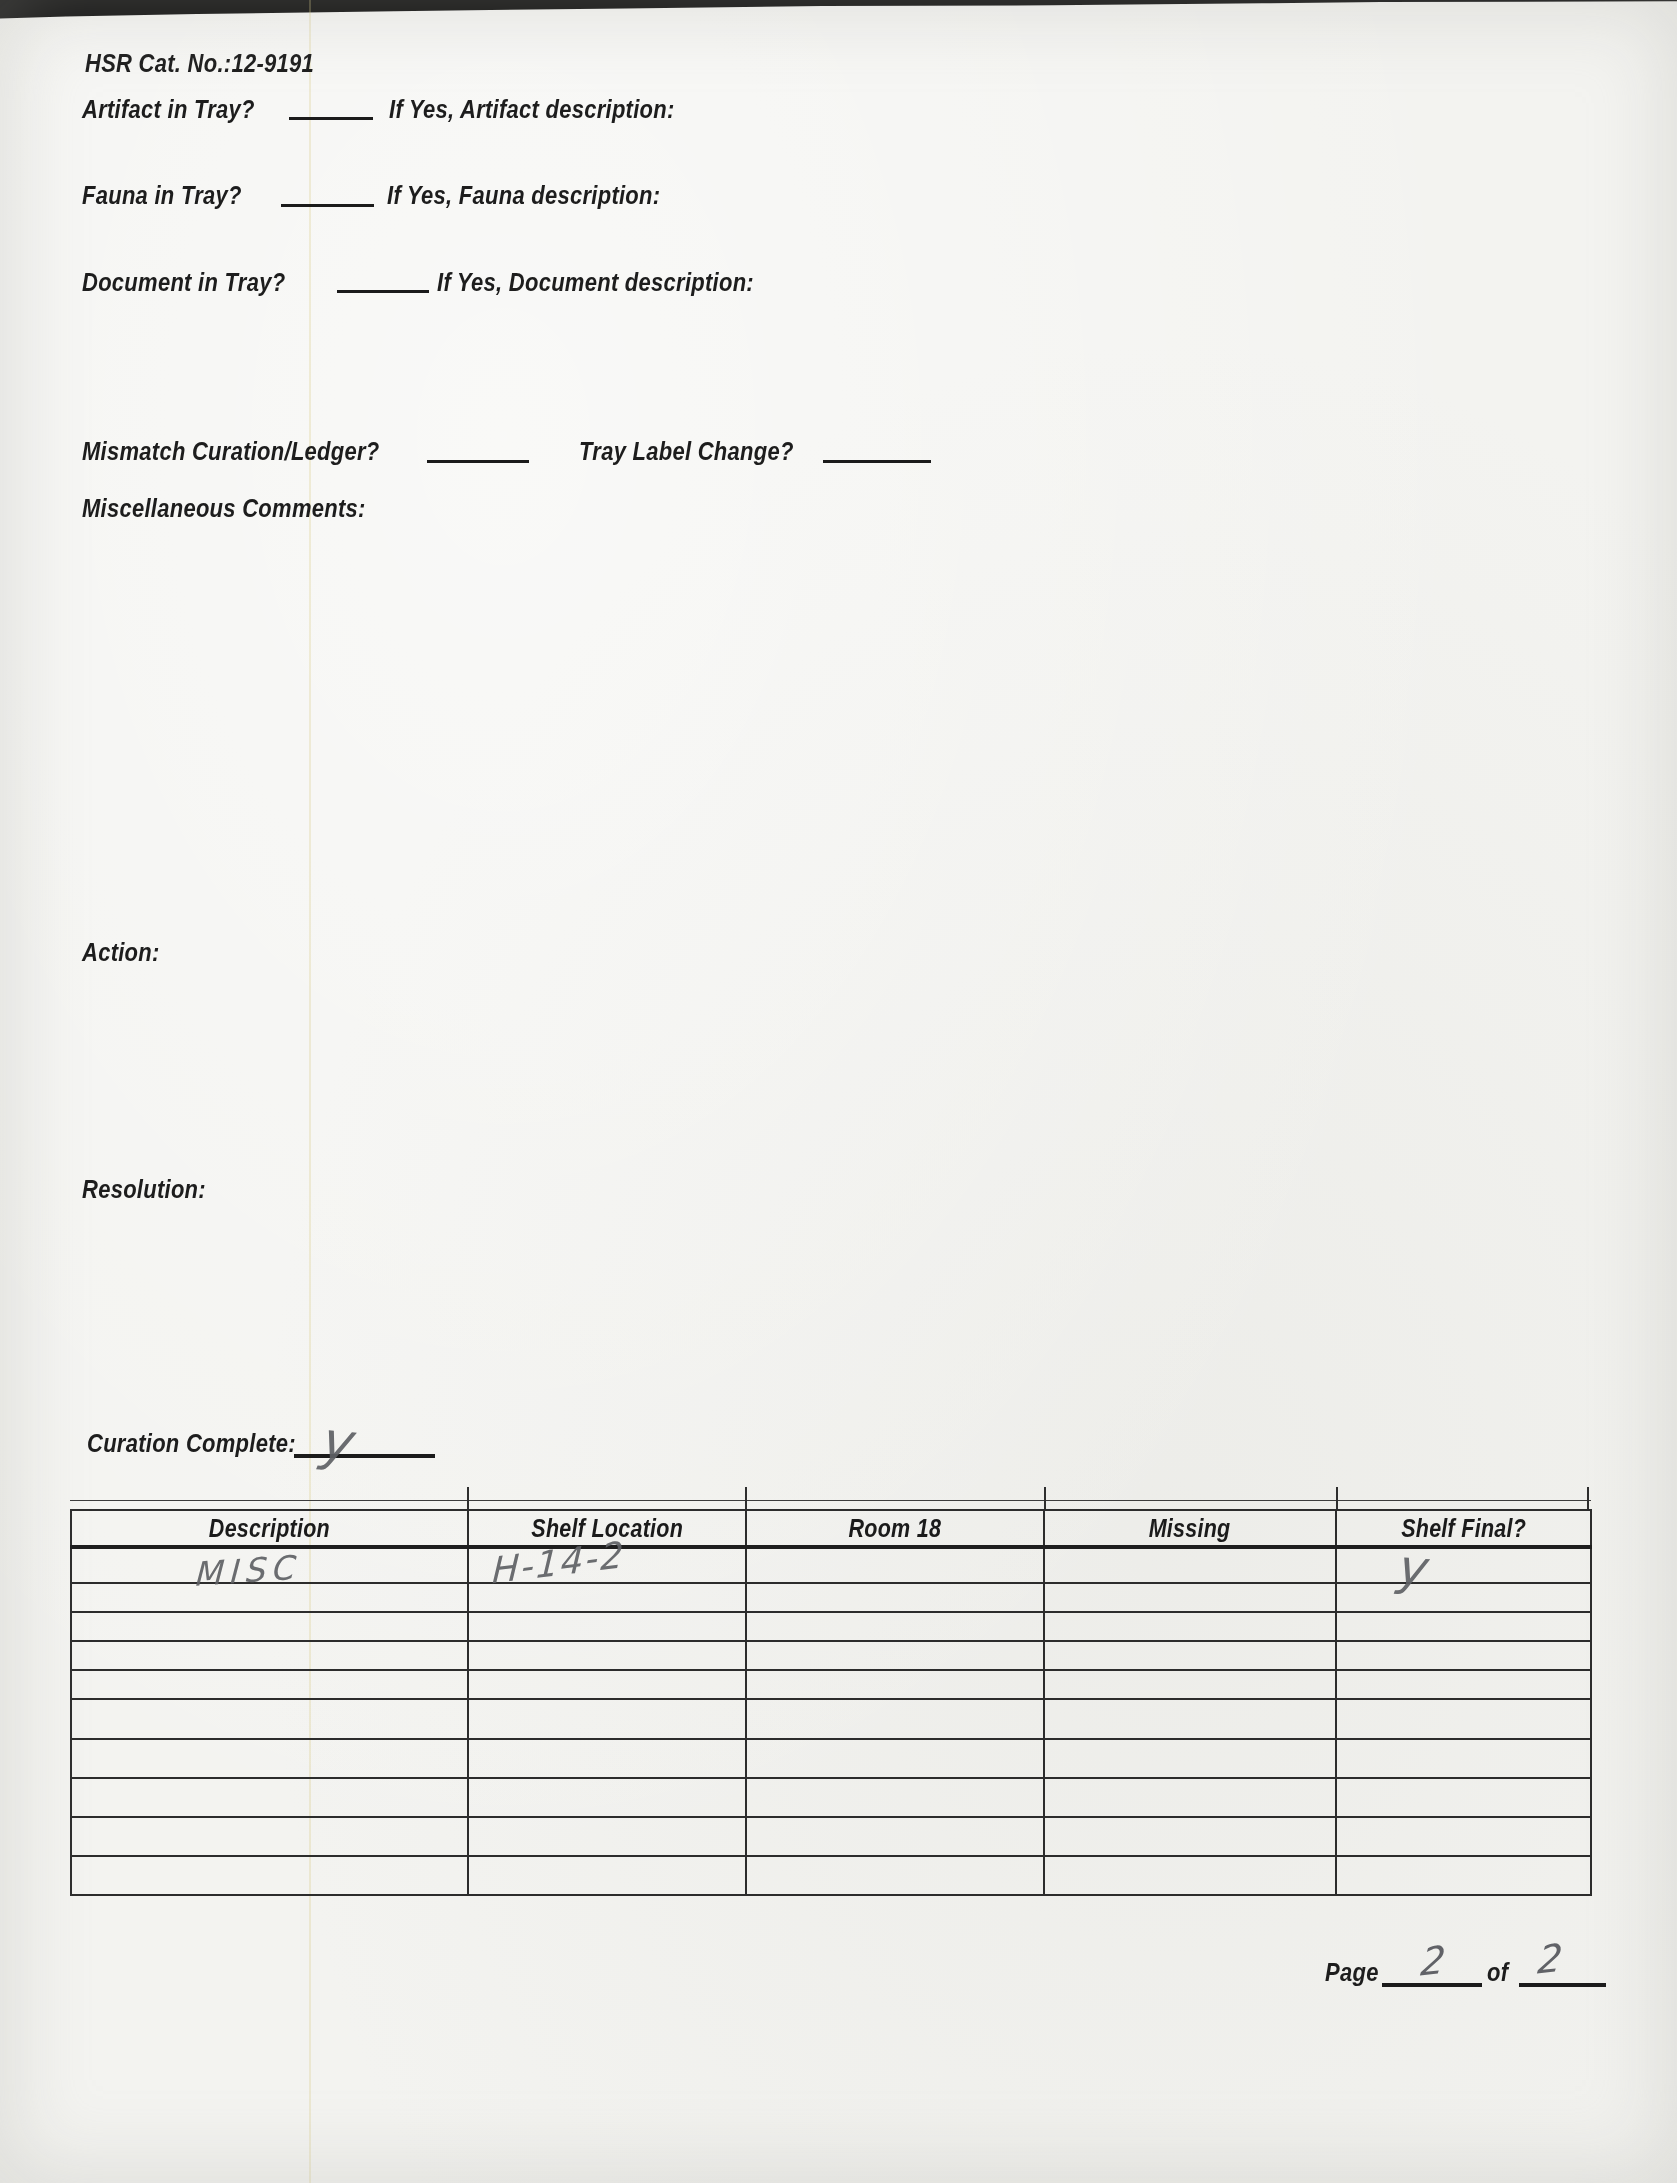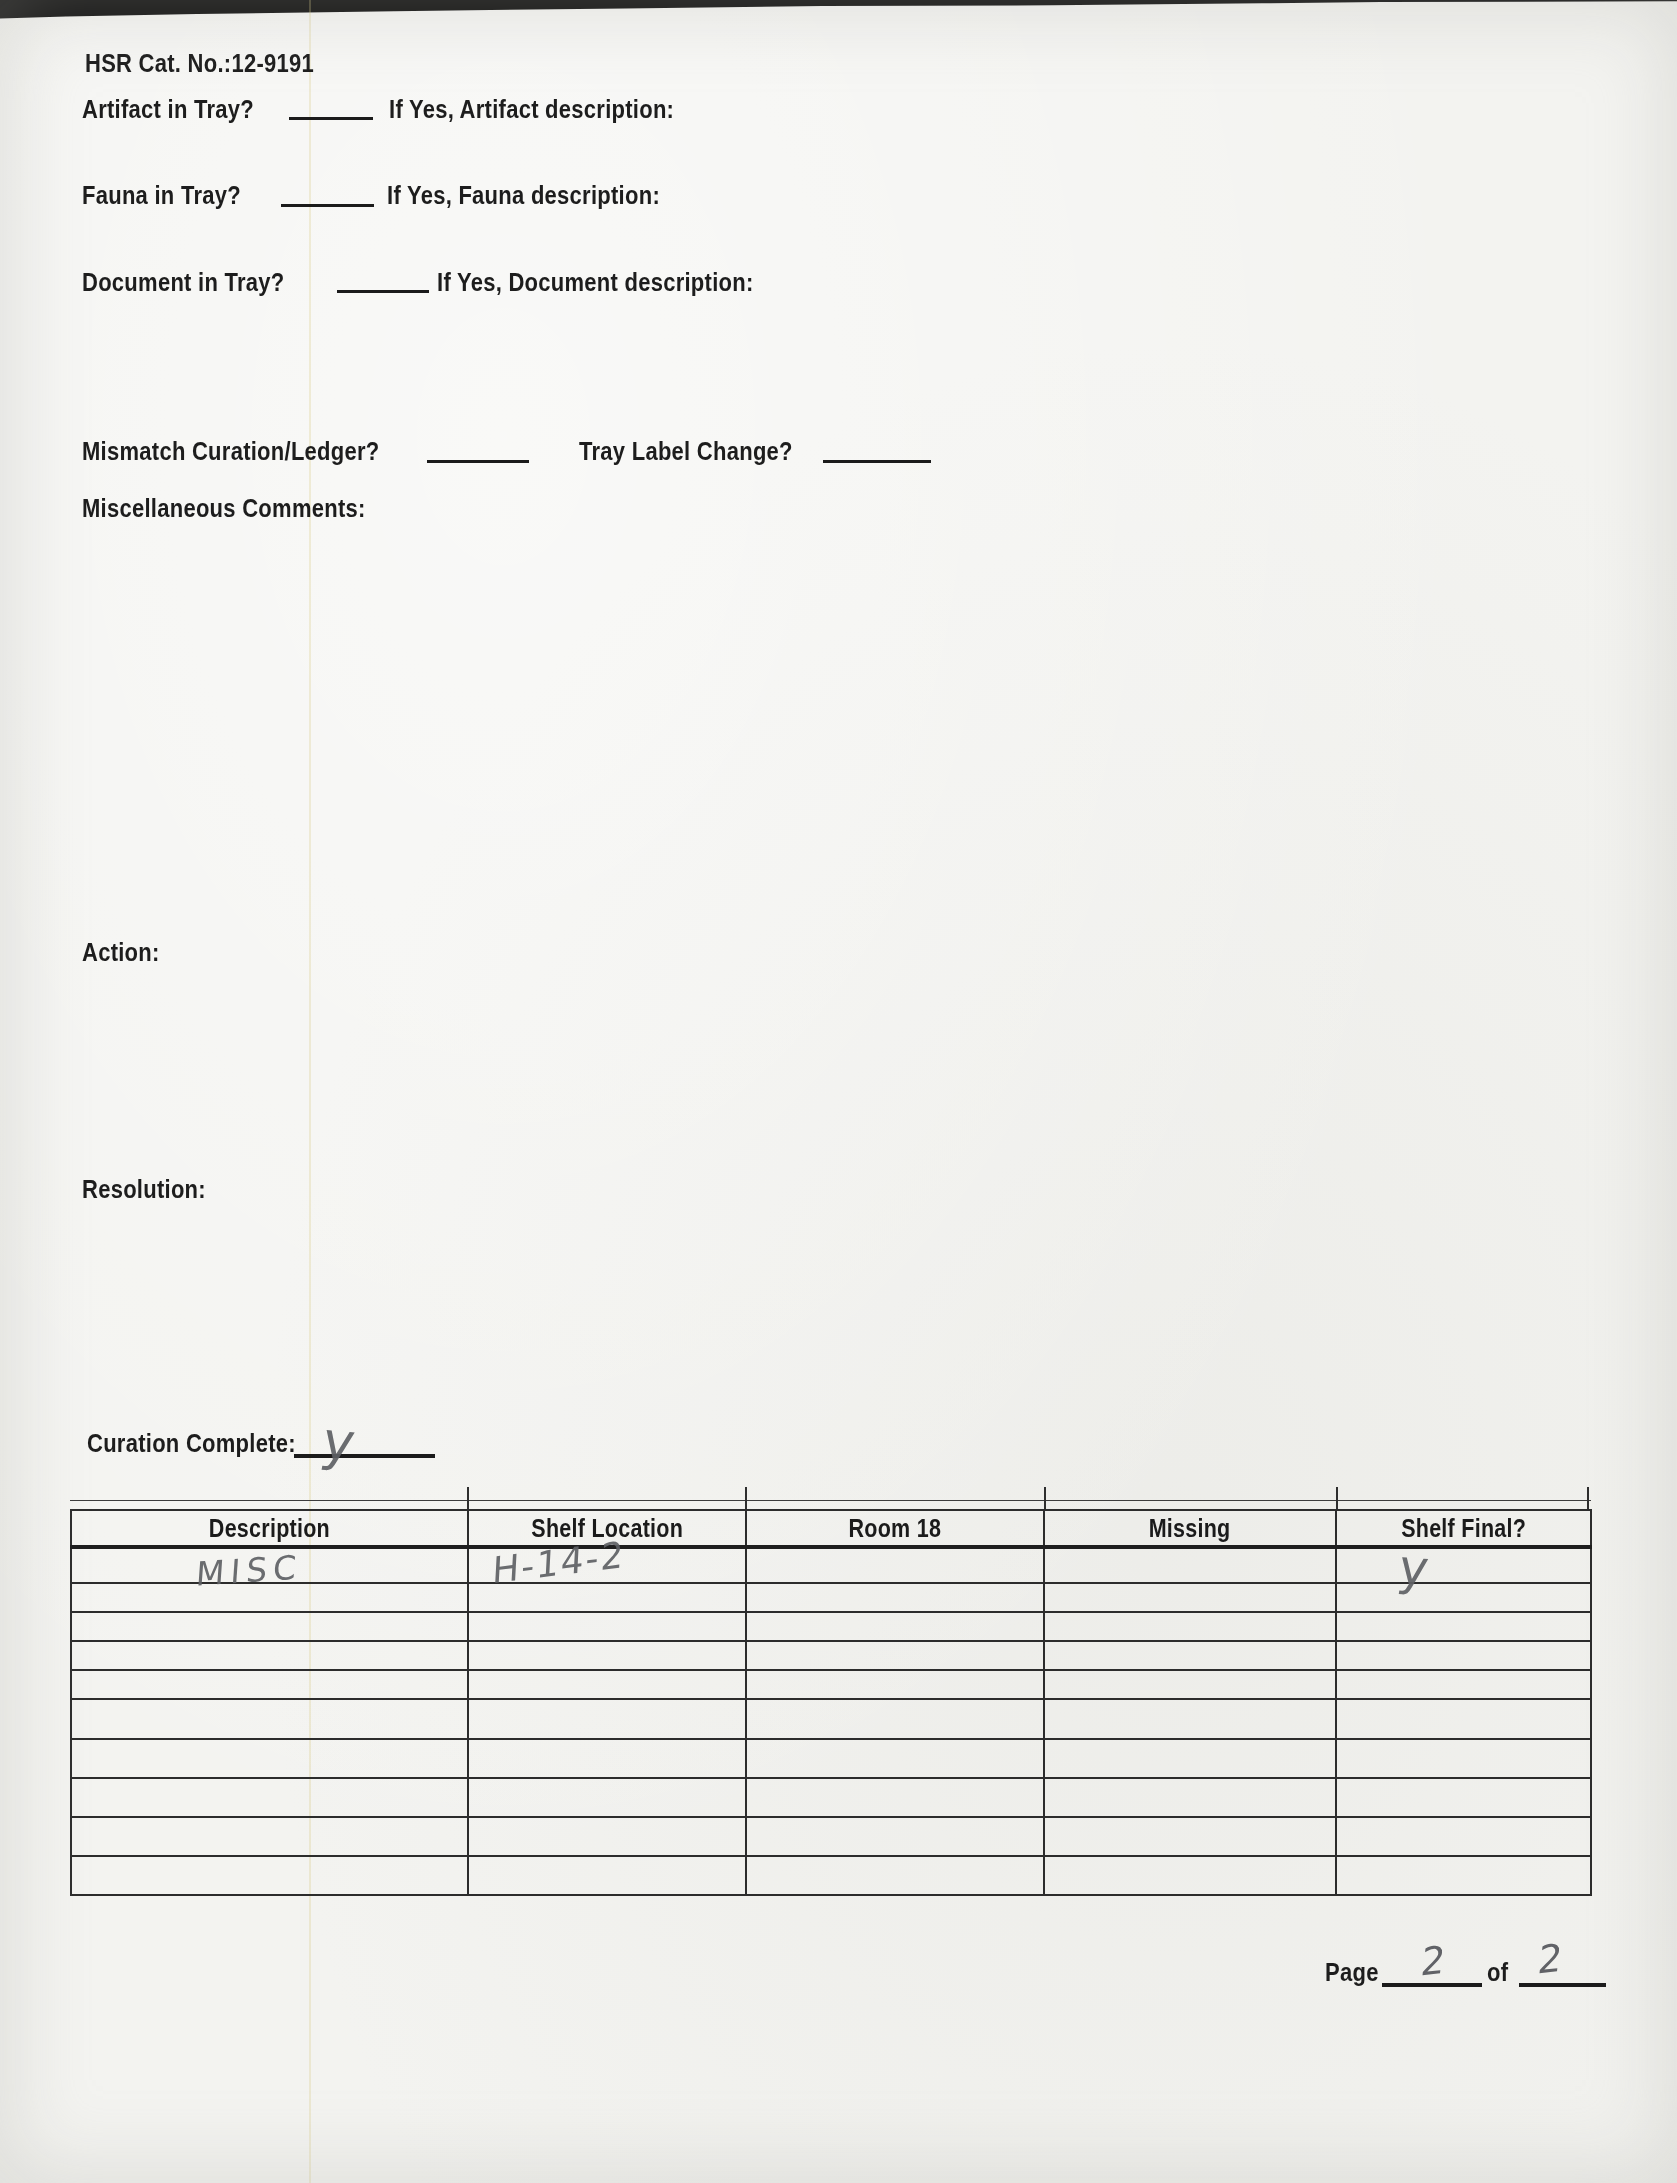--- a/index.html
+++ b/index.html
@@ -11,6 +11,7 @@
       radial-gradient(ellipse at 70% 70%, rgba(225,225,220,0.35), rgba(255,255,255,0) 55%);
     overflow:hidden;
     font-family:"Liberation Sans", sans-serif;
+    font-style:italic;
   }
   .page::after {
     content:""; position:absolute; inset:0; pointer-events:none;

